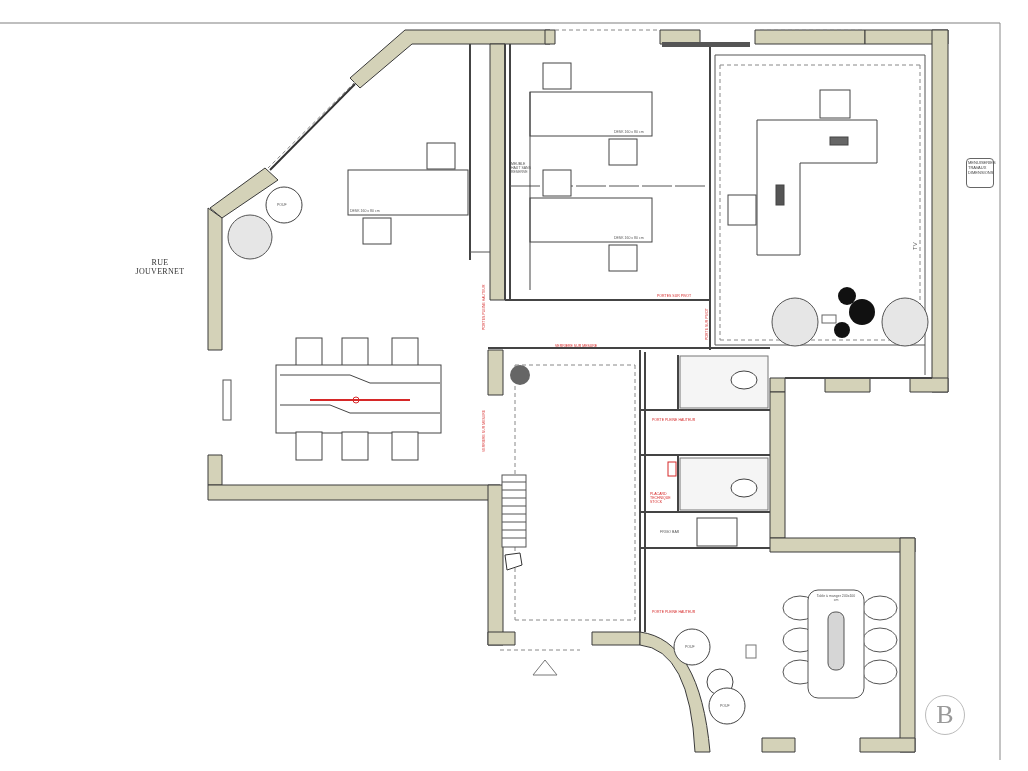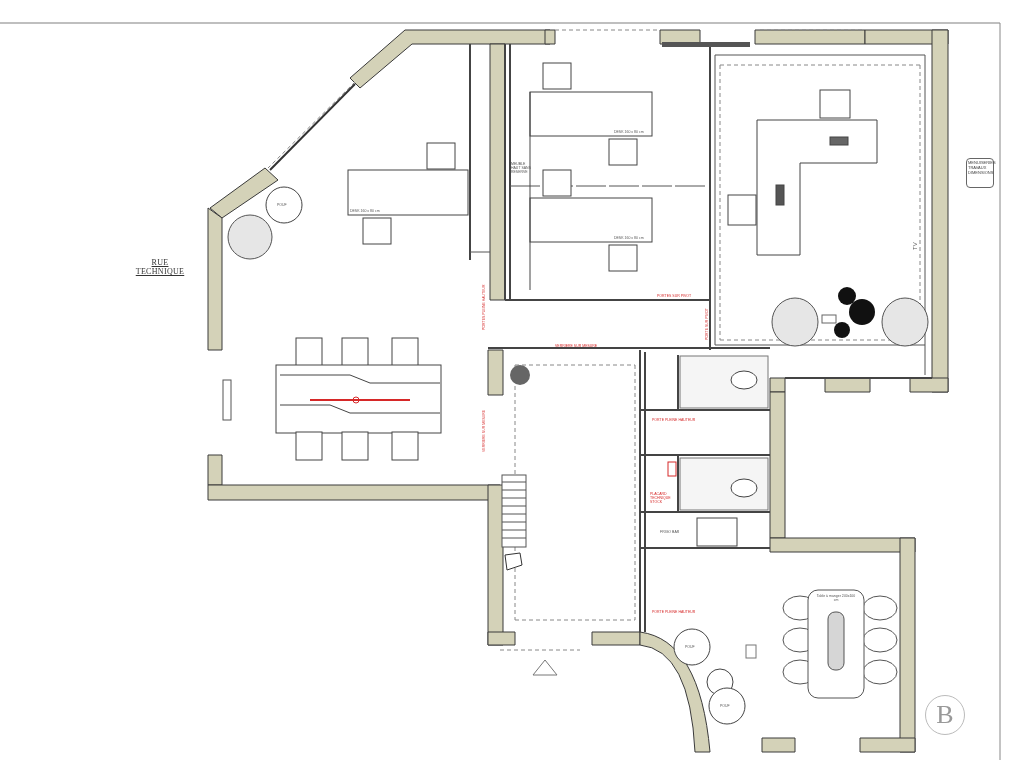--- a/index.html
+++ b/index.html
@@ -194,7 +194,7 @@
   <rect x="746" y="645" width="10" height="13" fill="#fff" stroke="#777"></rect>
 </svg>
 
-<div class="lbl" style="left:135px;top:258px;width:50px;text-decoration:underline;">
+<div class="lbl" style="left:135px;top:258px;width:50px;">
   <div>RUE</div>
   <div>TECHNIQUE</div>
 </div>

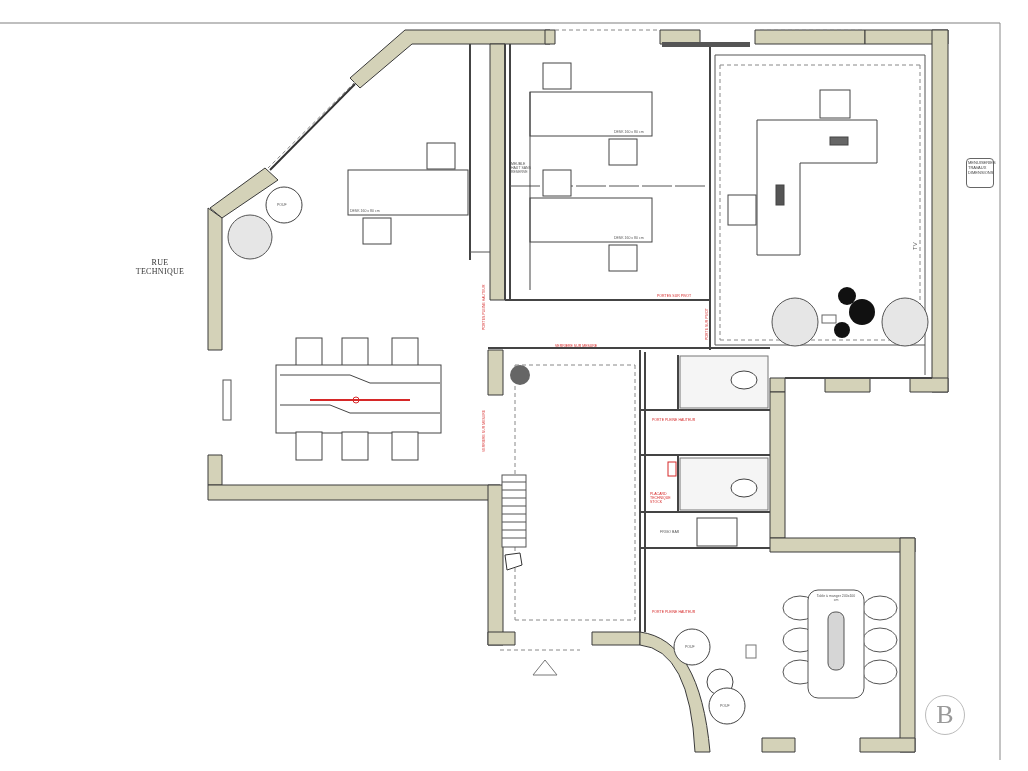--- a/index.html
+++ b/index.html
@@ -196,7 +196,7 @@
 
 <div class="lbl" style="left:135px;top:258px;width:50px;">
   <div>RUE</div>
-  <div>TECHNIQUE</div>
+  <div>JOUVERNET</div>
 </div>
 
 <div class="callout">MENUISERIES TRAVAUX DIMENSIONS</div>

